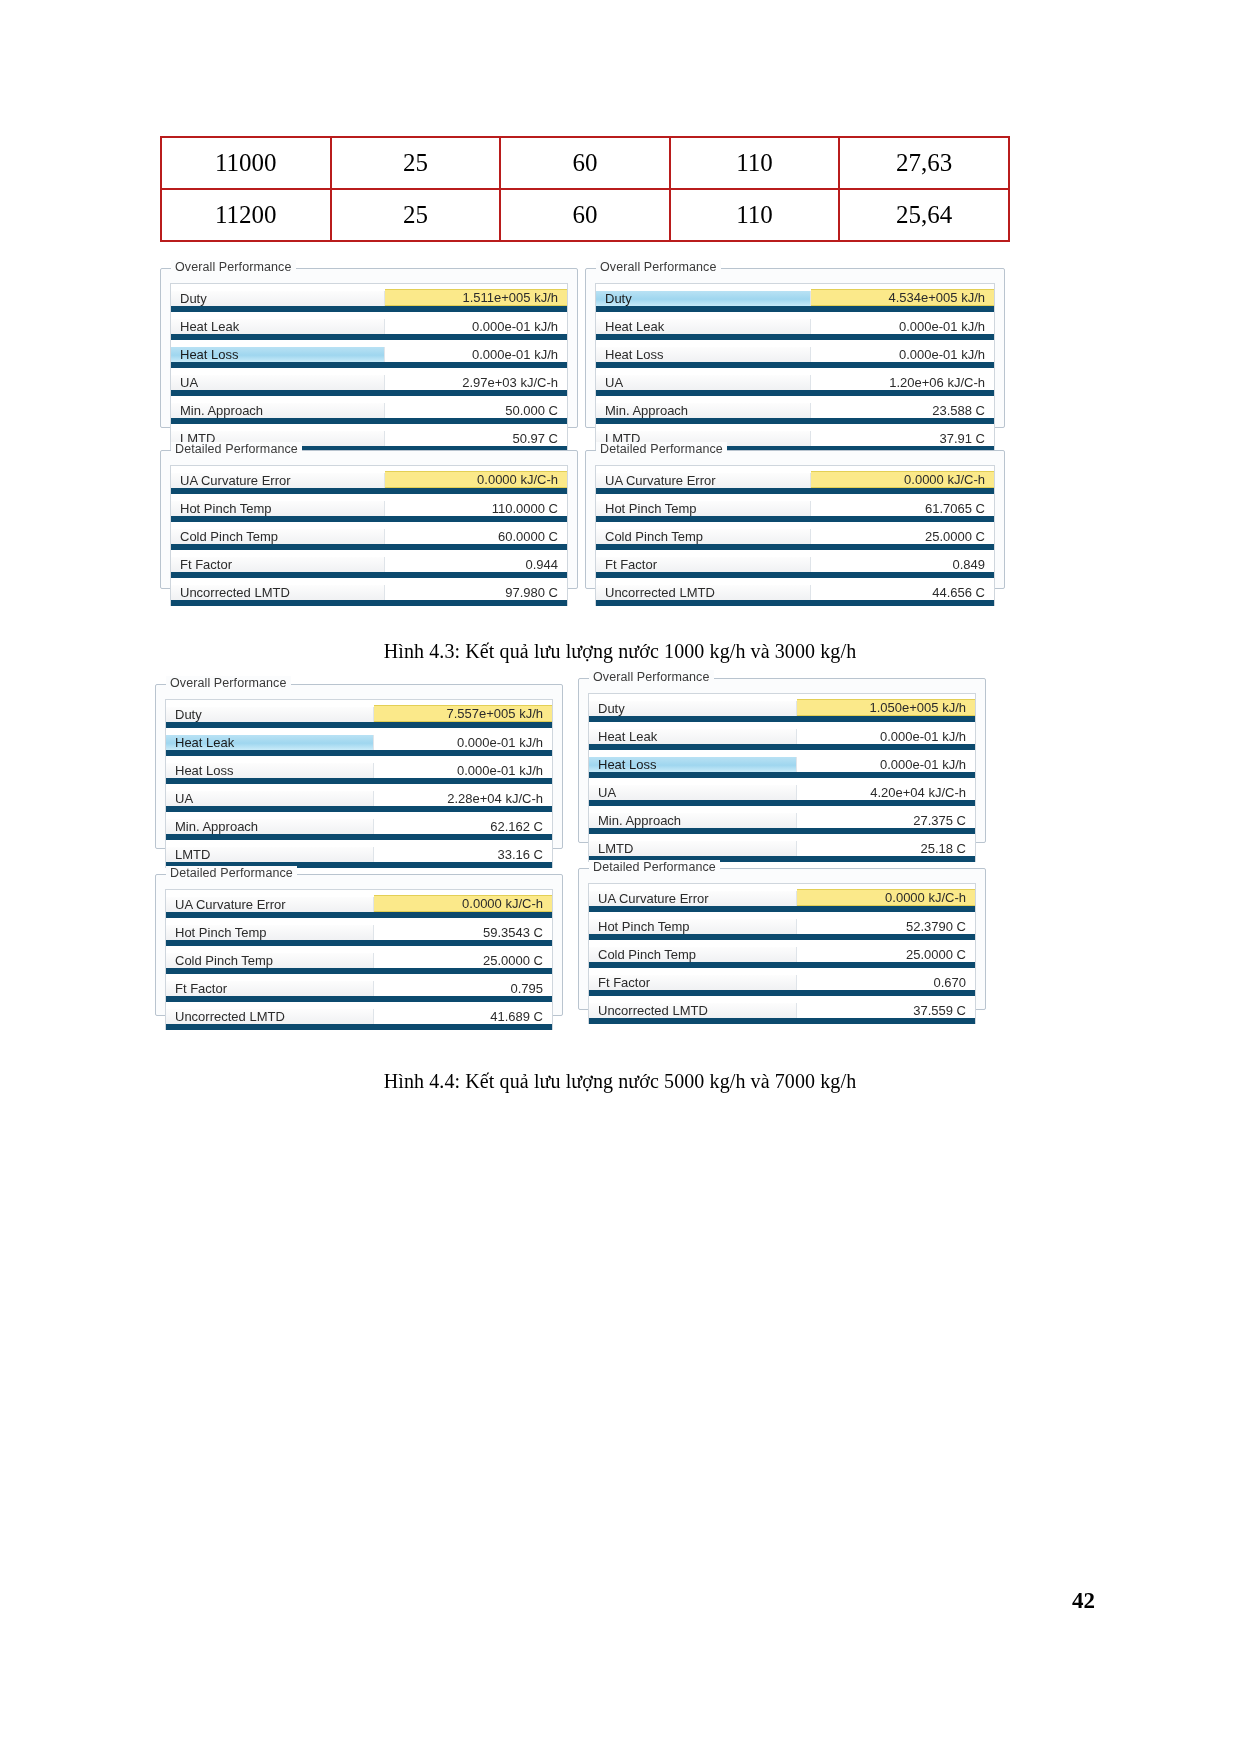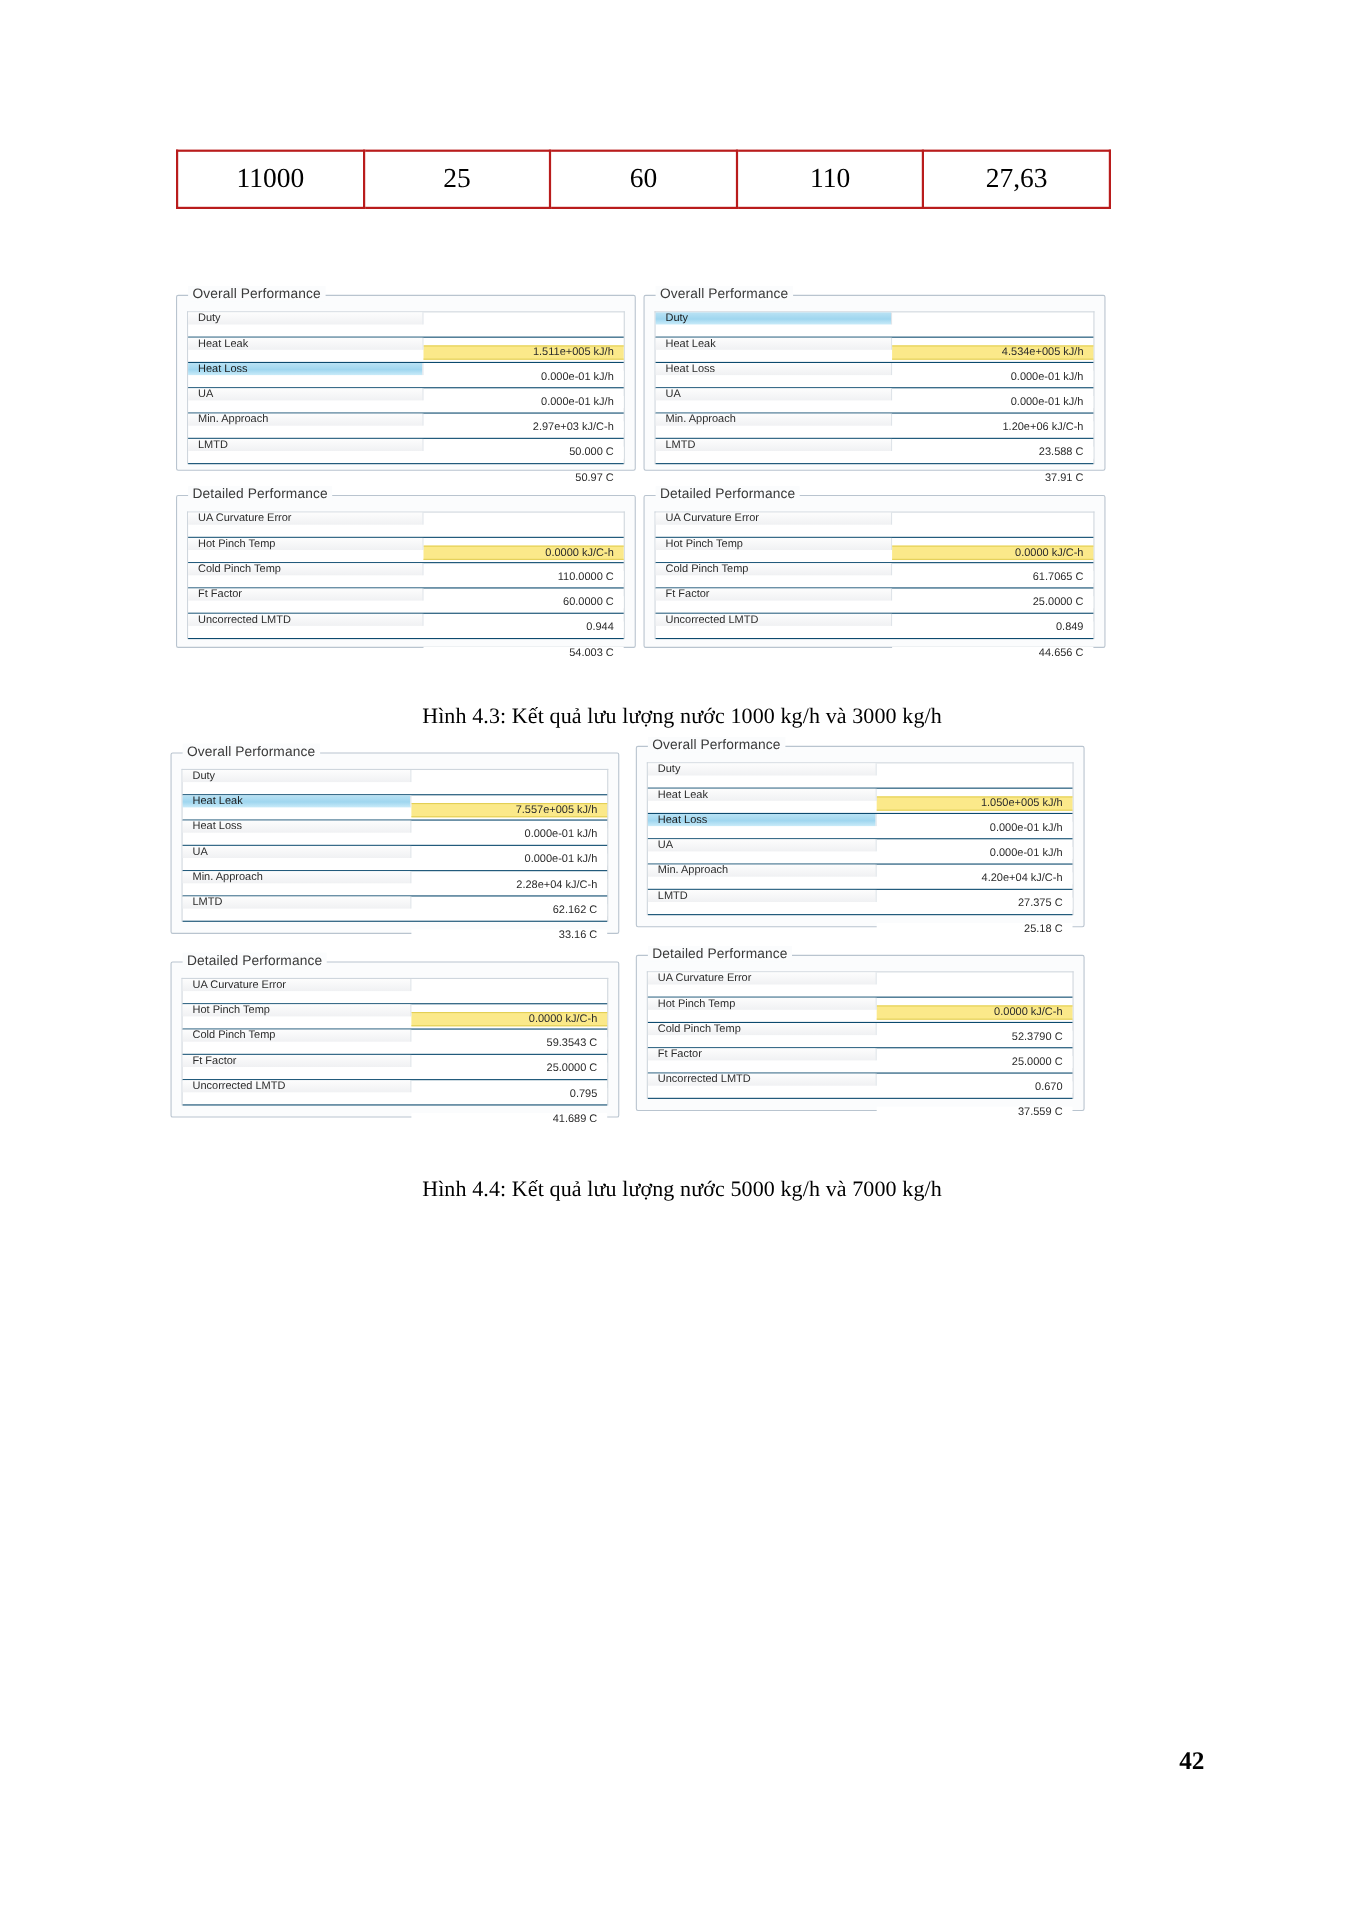--- a/index.html
+++ b/index.html
@@ -141,6 +141,13 @@
       <td>110</td>
       <td>27,63</td>
     </tr>
+    <tr>
+      <td>11200</td>
+      <td>25</td>
+      <td>60</td>
+      <td>110</td>
+      <td>25,64</td>
+    </tr>
   </tbody>
 </table>
 

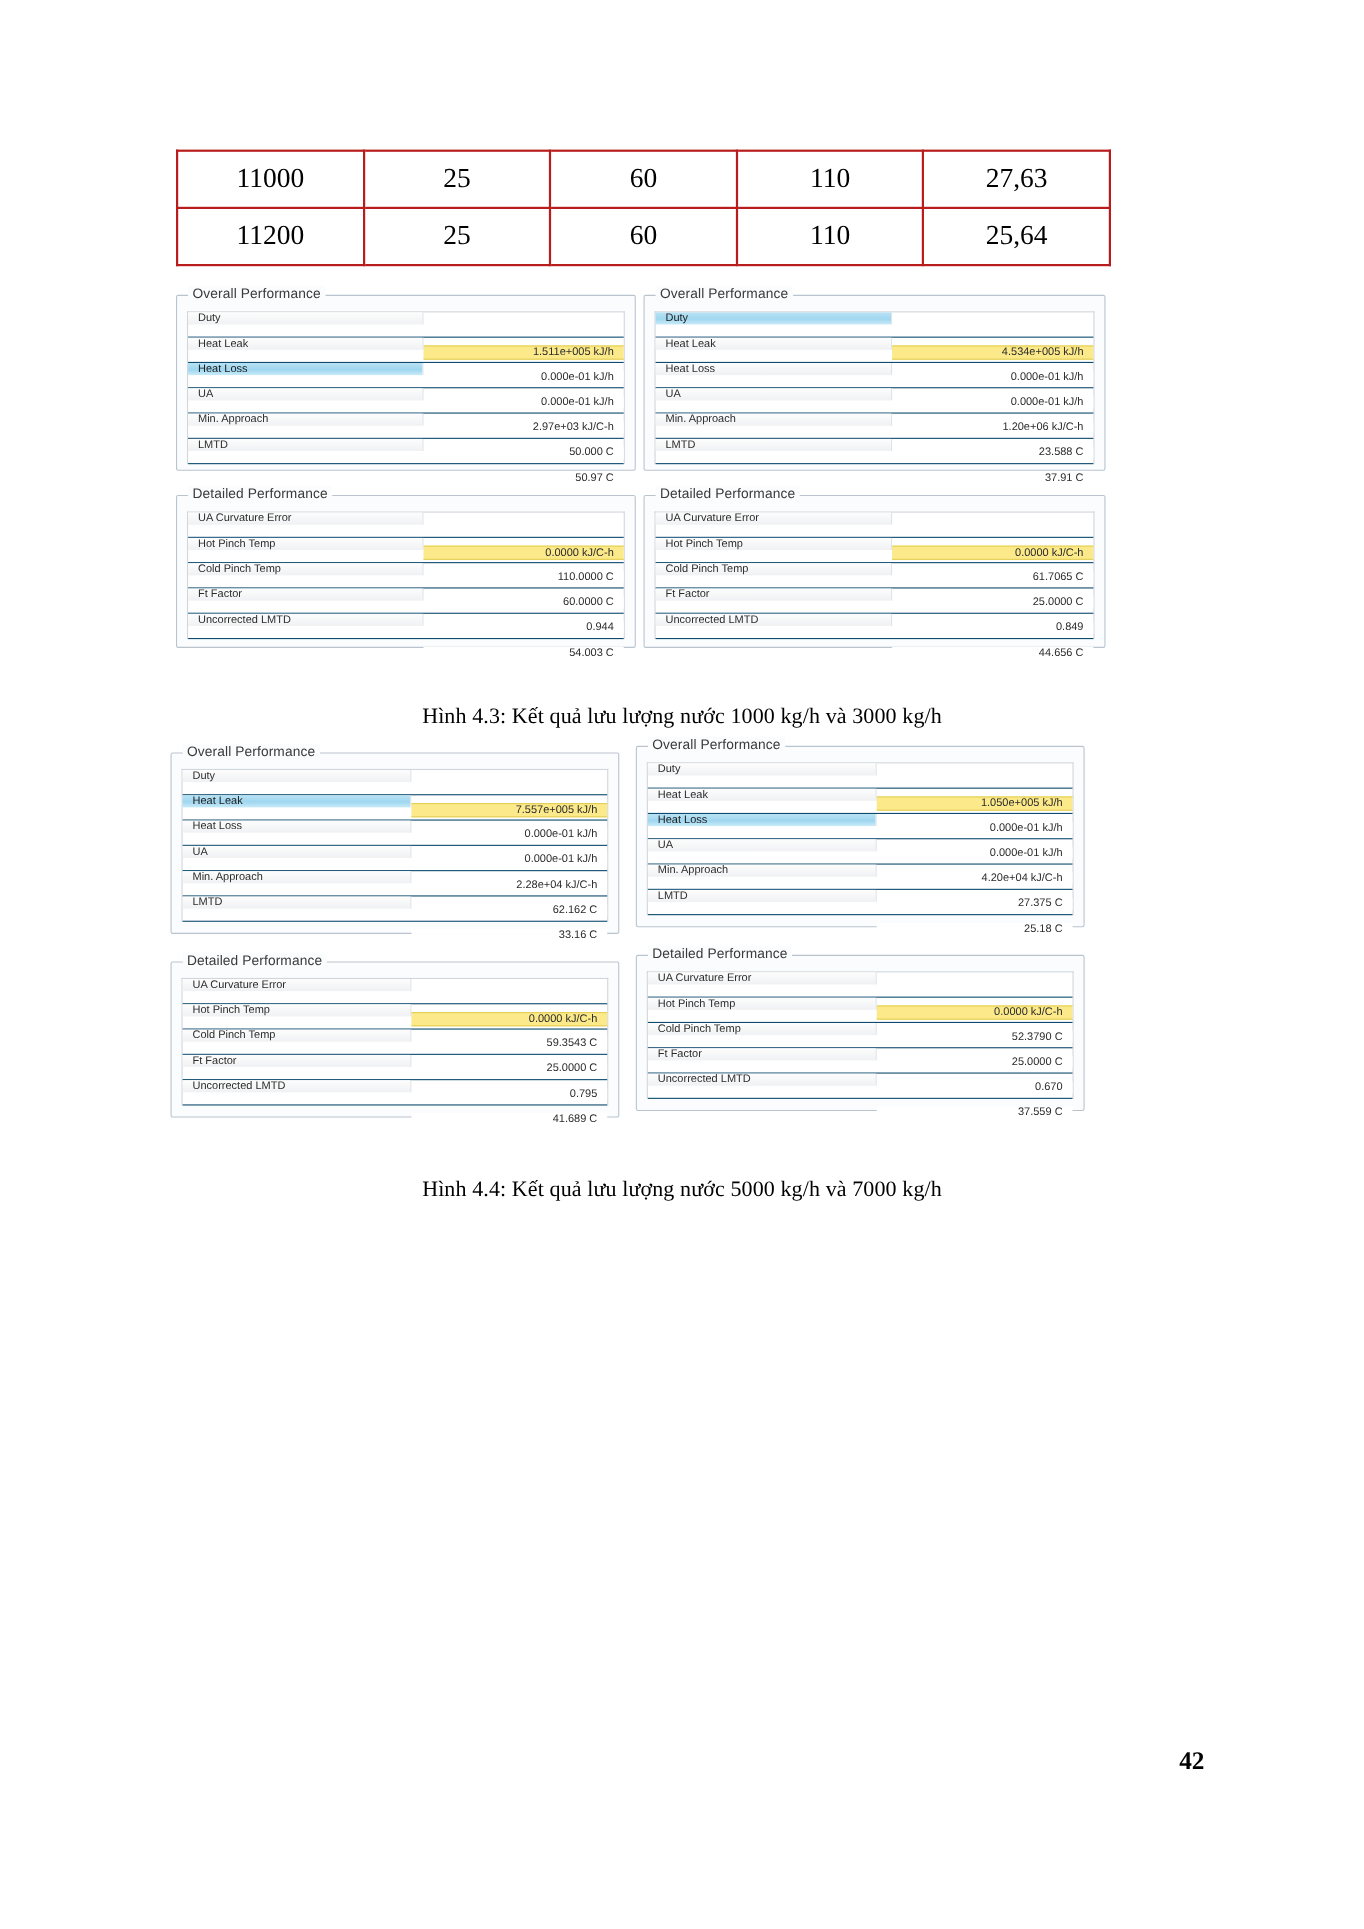--- a/index.html
+++ b/index.html
@@ -67,11 +67,11 @@
   }
   .grow {
     display: flex;
-    border-bottom: 1px solid #0c4a6e;
+    border-bottom: 6px solid #0c4a6e;
     height: 22px;
-    align-items: flex-start;
+    align-items: flex-end;
     font-family: "Liberation Sans", sans-serif;
-    font-size: 10px;
+    font-size: 13px;
     color: #2b2b2b;
   }
   .gcell-label {

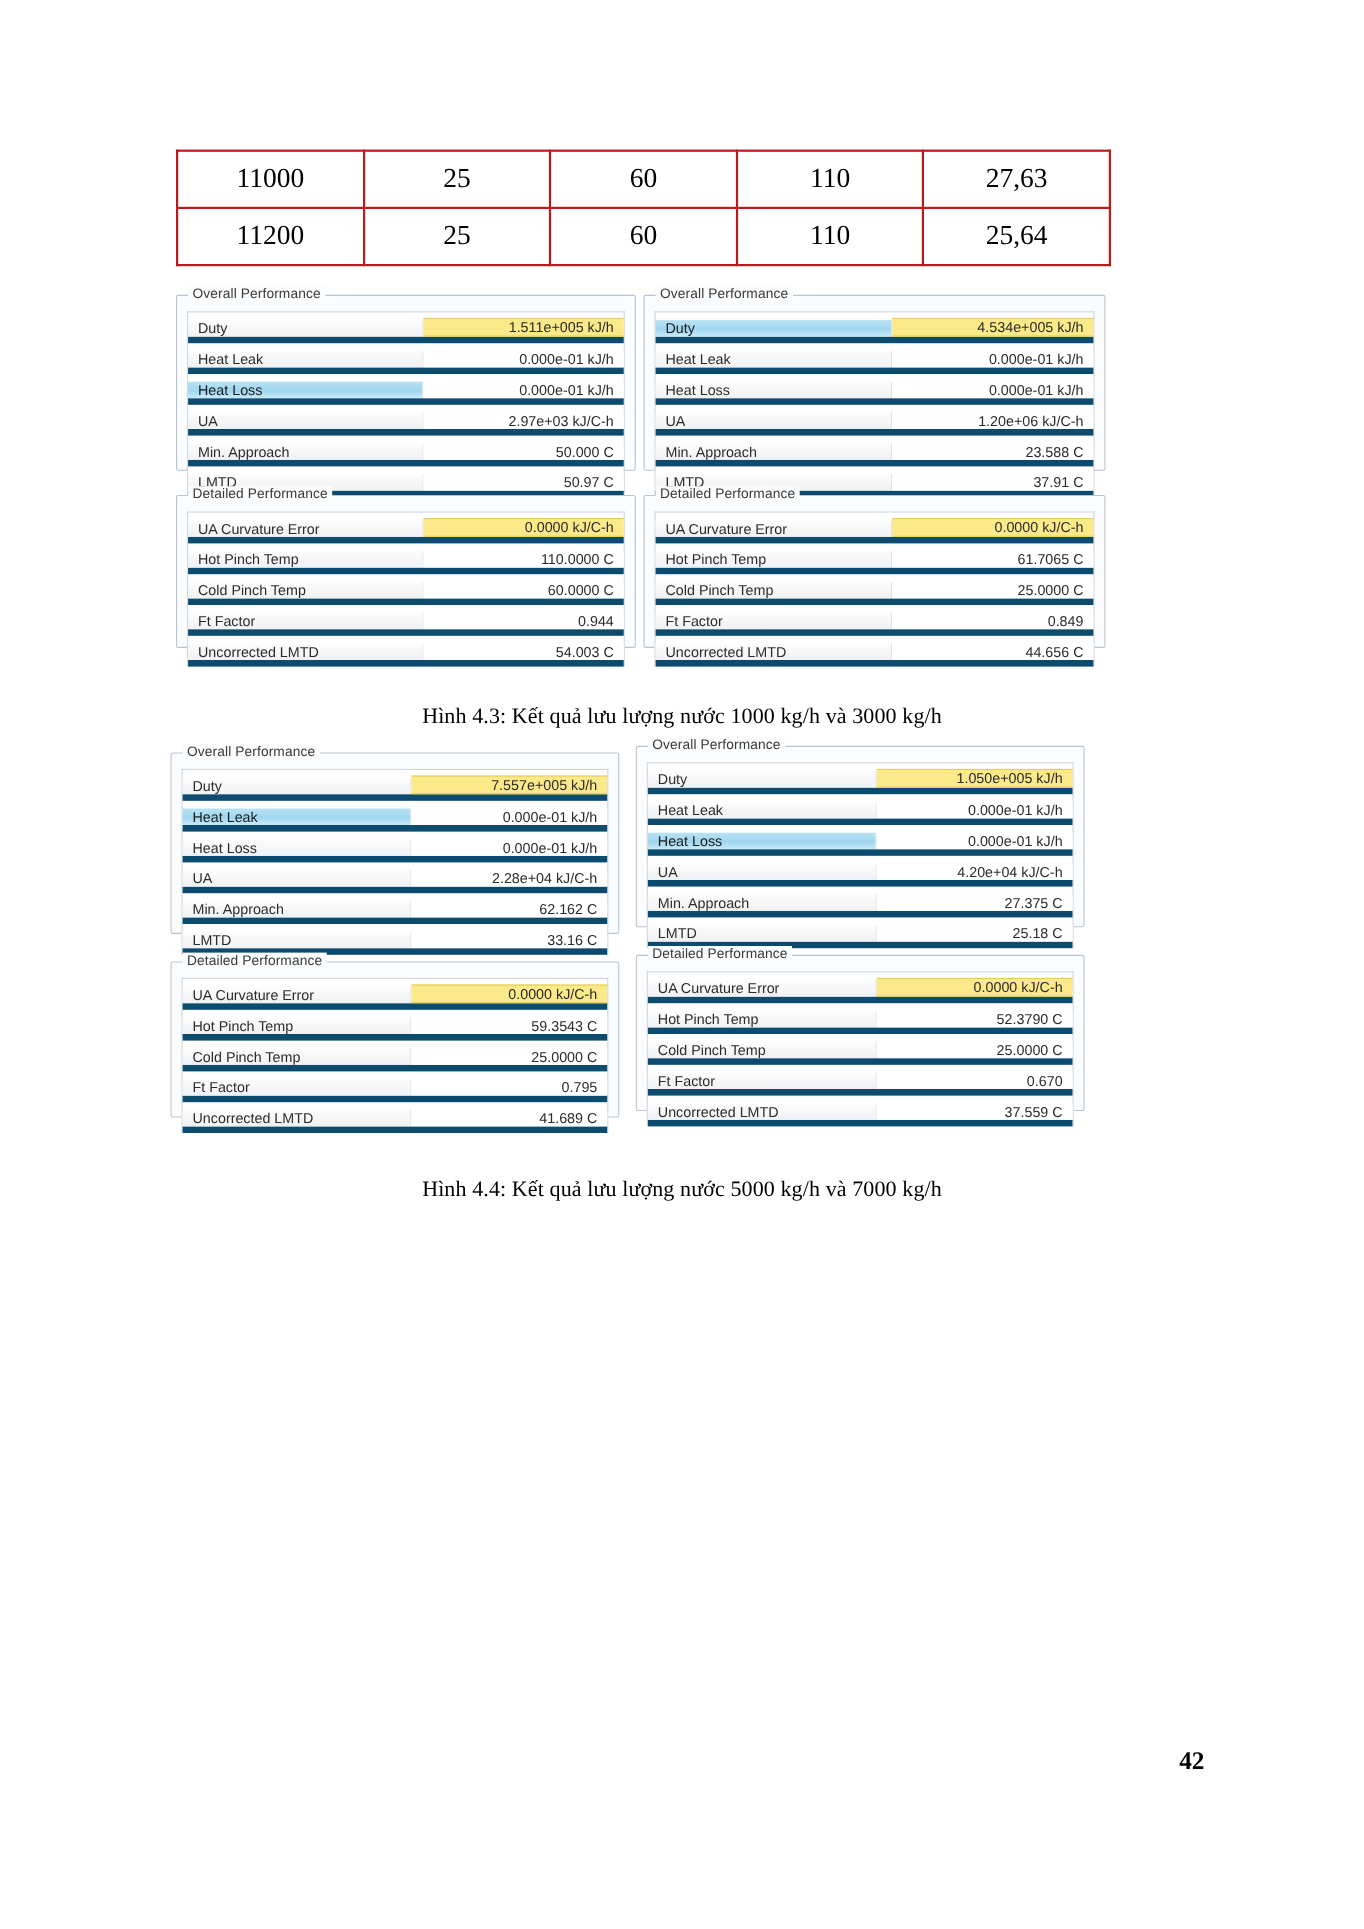--- a/index.html
+++ b/index.html
@@ -202,7 +202,7 @@
         </div>
         <div class="grow">
           <div class="gcell-label">Uncorrected LMTD</div>
-          <div class="gcell-value">54.003 C</div>
+          <div class="gcell-value">97.980 C</div>
         </div>
       </div>
   </div>

